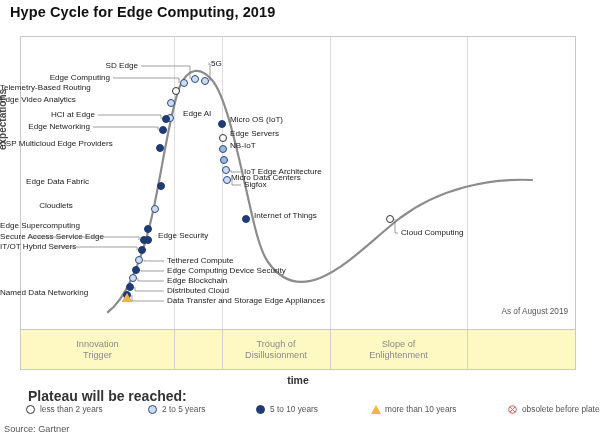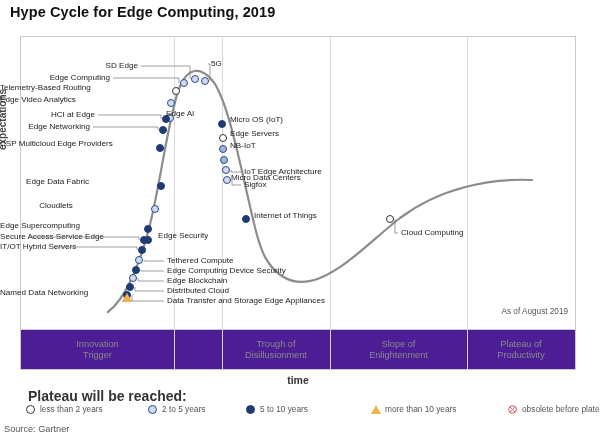--- a/index.html
+++ b/index.html
@@ -131,7 +131,7 @@
     <div class="pt-label l" style="top: 73px; left: 0px; width: 110px; text-align: right; padding-right: 0px;">Edge Computing</div>
     <div class="pt-label l" style="top: 83px; left: 0px; width: 86px; text-align: right; padding-right: 0px;">Telemetry-Based Routing</div>
     <div class="pt-label l" style="top: 95px; left: 0px; width: 97px; text-align: left; padding-right: 0px;">Edge Video Analytics</div>
-    <div class="pt-label r" style="top: 109px; left: 166px;">Edge AI</div>
+    <div class="pt-label r" style="top: 109px; left: 183px;">Edge AI</div>
     <div class="pt-label l" style="top: 110px; left: 0px; width: 95px; text-align: right; padding-right: 0px;">HCI at Edge</div>
     <div class="pt-label l" style="top: 122px; left: 0px; width: 90px; text-align: right; padding-right: 0px;">Edge Networking</div>
     <div class="pt-label l" style="top: 139px; left: 0px; width: 46px; text-align: right; padding-right: 0px;">CSP Multicloud Edge Providers</div>

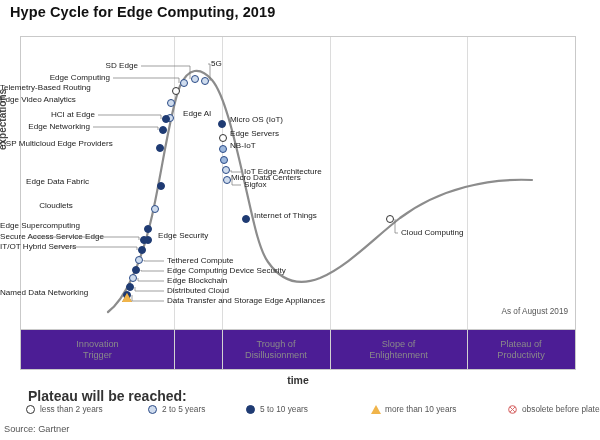--- a/index.html
+++ b/index.html
@@ -28,7 +28,7 @@
     width:556px;height:41px;
     border:1px solid #c9c9c9;
     box-sizing:border-box;
-    background:#4c1d95;
+    background:#fef9c3;
   }
   .band-cell{
     position:absolute;top:0;height:100%;

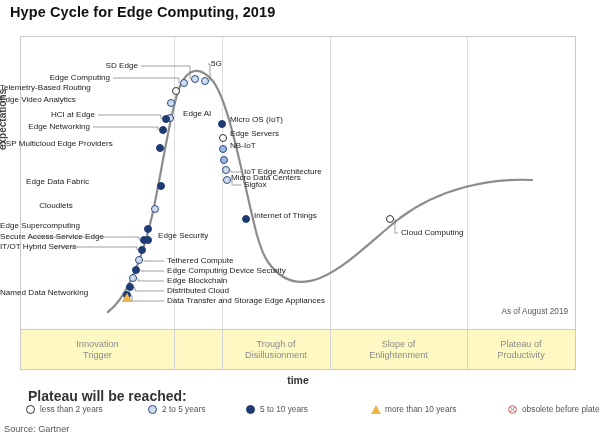--- a/index.html
+++ b/index.html
@@ -191,9 +191,6 @@
   <div class="band-cell" style="left:201px;width:108px;">
     <div><span>Trough of</span><br><span>Disillusionment</span></div>
   </div>
-  <div class="band-cell" style="left:446px;width:108px;">
-    <div><span>Plateau of</span><br><span>Productivity</span></div>
-  </div>
 </div>
 
 <div id="xlabel">time</div>

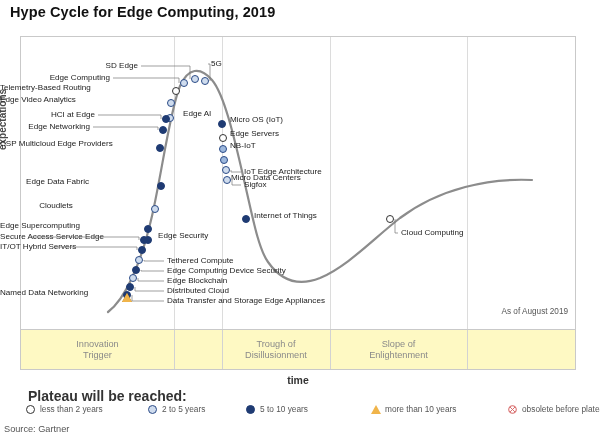--- a/index.html
+++ b/index.html
@@ -209,7 +209,7 @@
       </span>
       <span>2 to 5 years</span>
     </div>
-    <div class="leg-item" style="left: 226px;">
+    <div class="leg-item" style="left: 236px;">
       <span class="leg-mark">
         <span style="display:block;width:9px;height:9px;border-radius:50%;background:#1f3b73;border:1.3px solid #1f3b73;box-sizing:border-box;"></span>
       </span>

